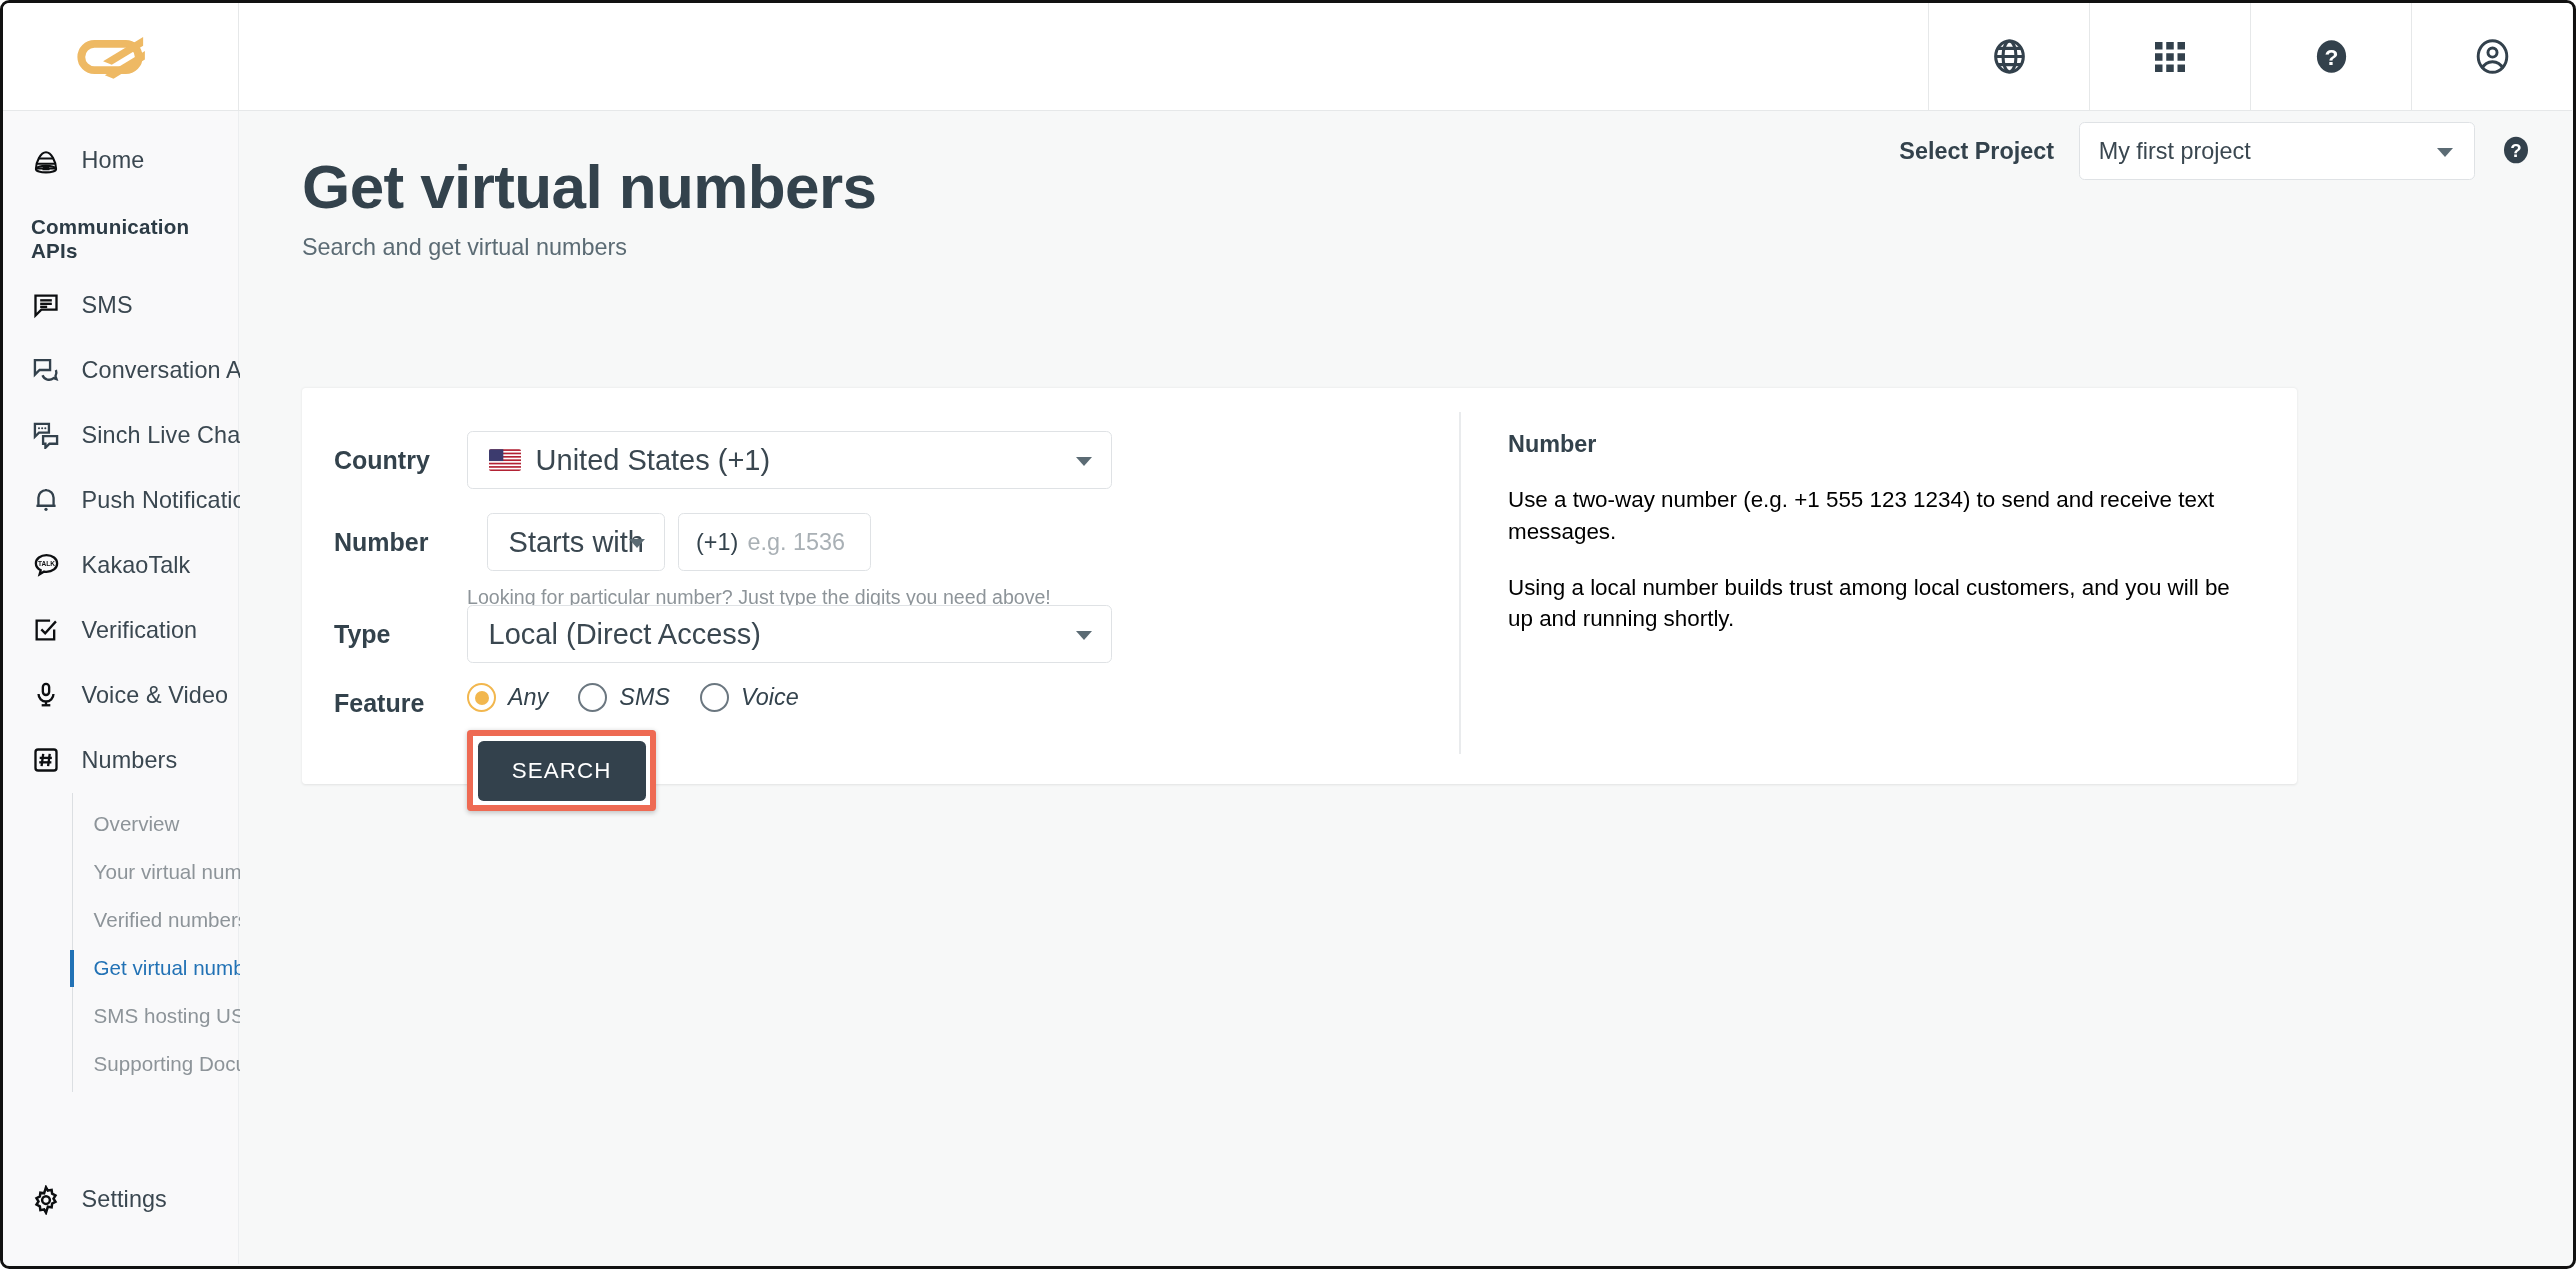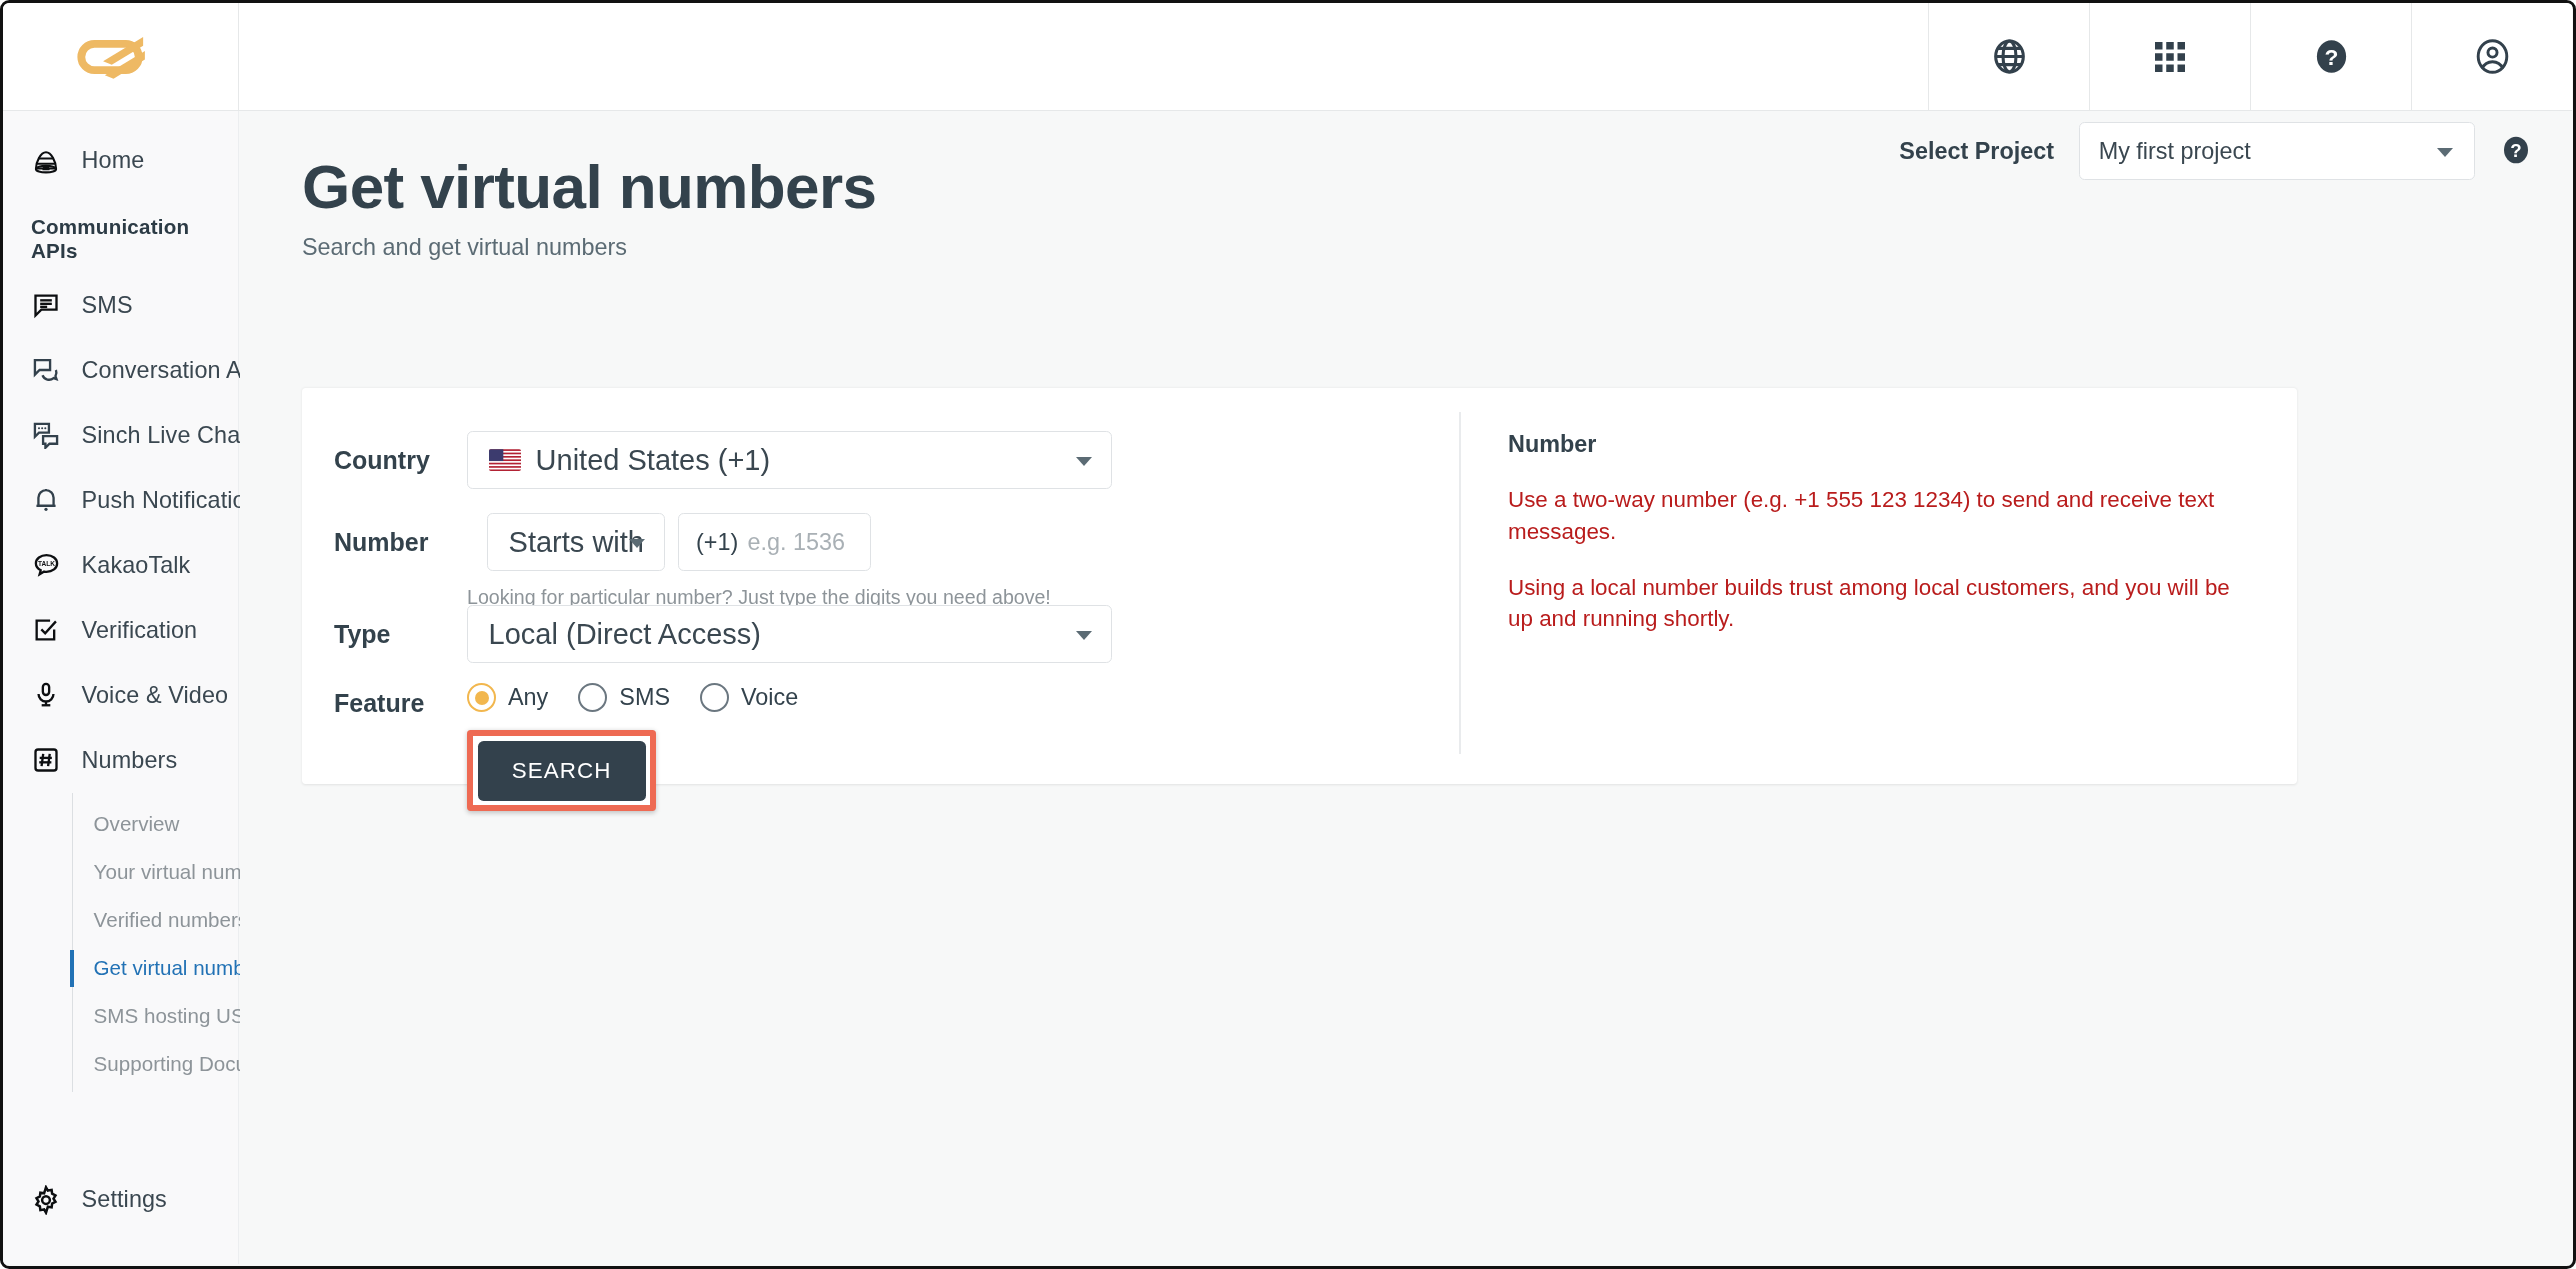--- a/index.html
+++ b/index.html
@@ -246,7 +246,7 @@
     margin-bottom: 26px;
   }
   .info-p {
-    font-size: 22.4px; color: #b91c1c; line-height: 1.42;
+    font-size: 22.4px; color: #000000; line-height: 1.42;
     margin: 0 0 24px 0;
   }
 </style>

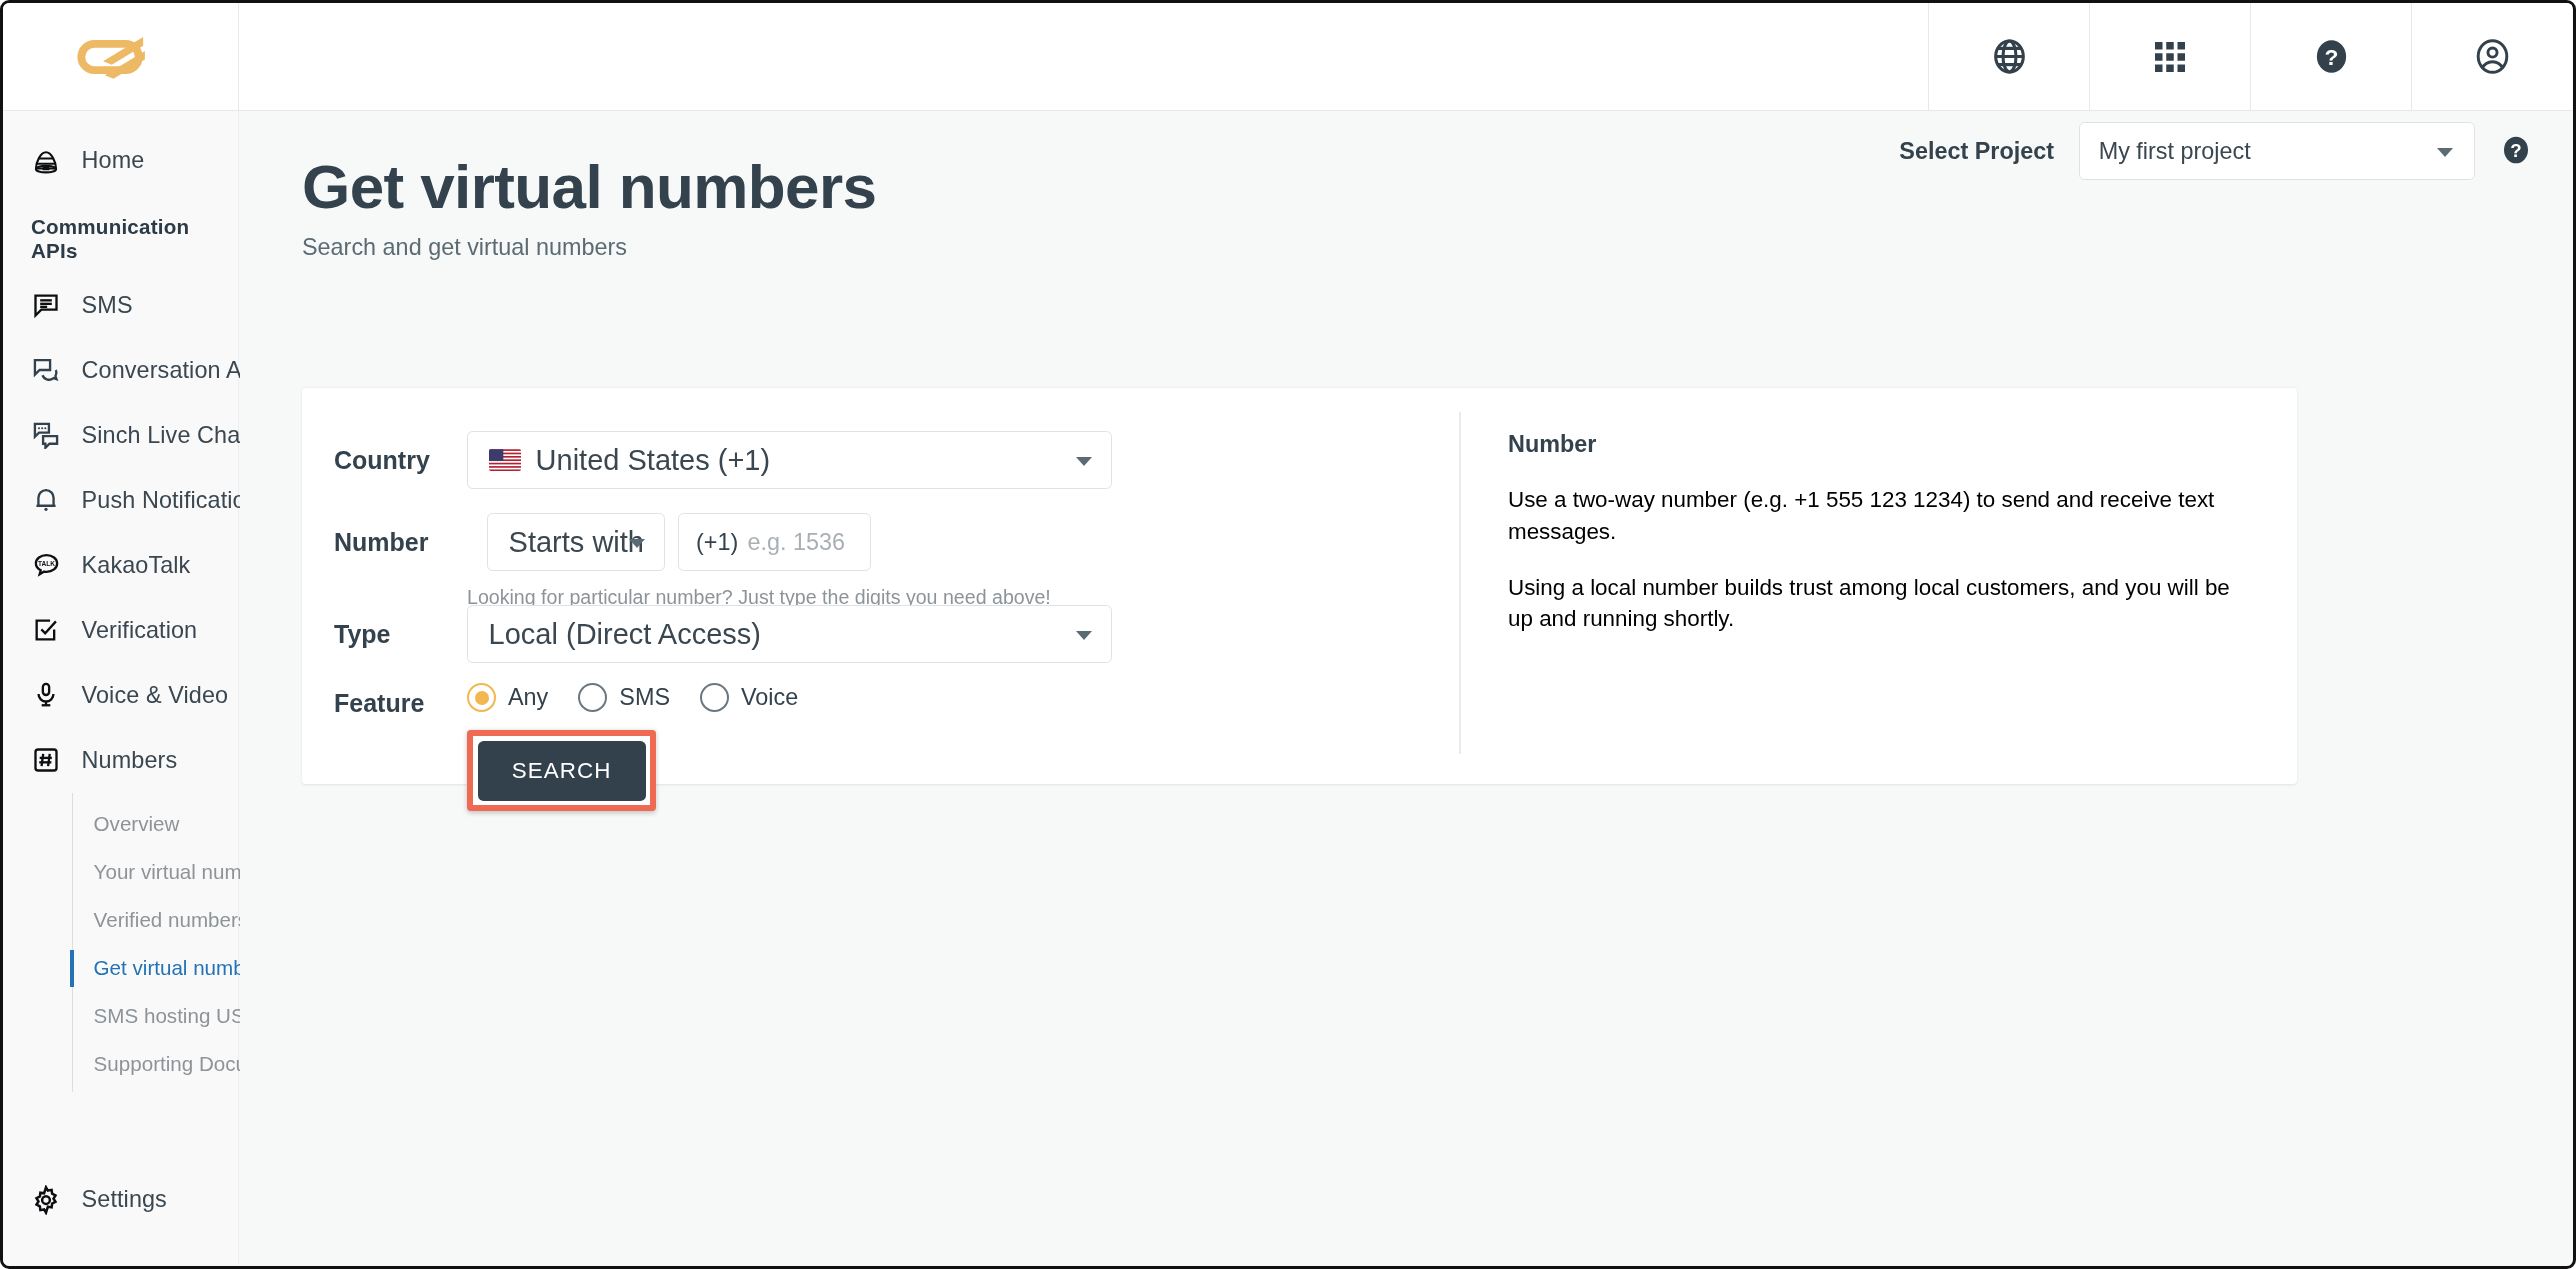--- a/index.html
+++ b/index.html
@@ -193,7 +193,7 @@
     white-space: nowrap;
   }
 
-  .radio-set { display: flex; align-items: center; gap: 13px; padding-top: 9.3px; }
+  .radio-set { display: flex; align-items: center; gap: 13px; padding-top: 9.3px; font-style: italic; }
   .radio-opt { display: flex; align-items: center; gap: 12px; cursor: pointer; margin-right: 17px; }
   .radio {
     width: 29px; height: 29px; border-radius: 50%;

